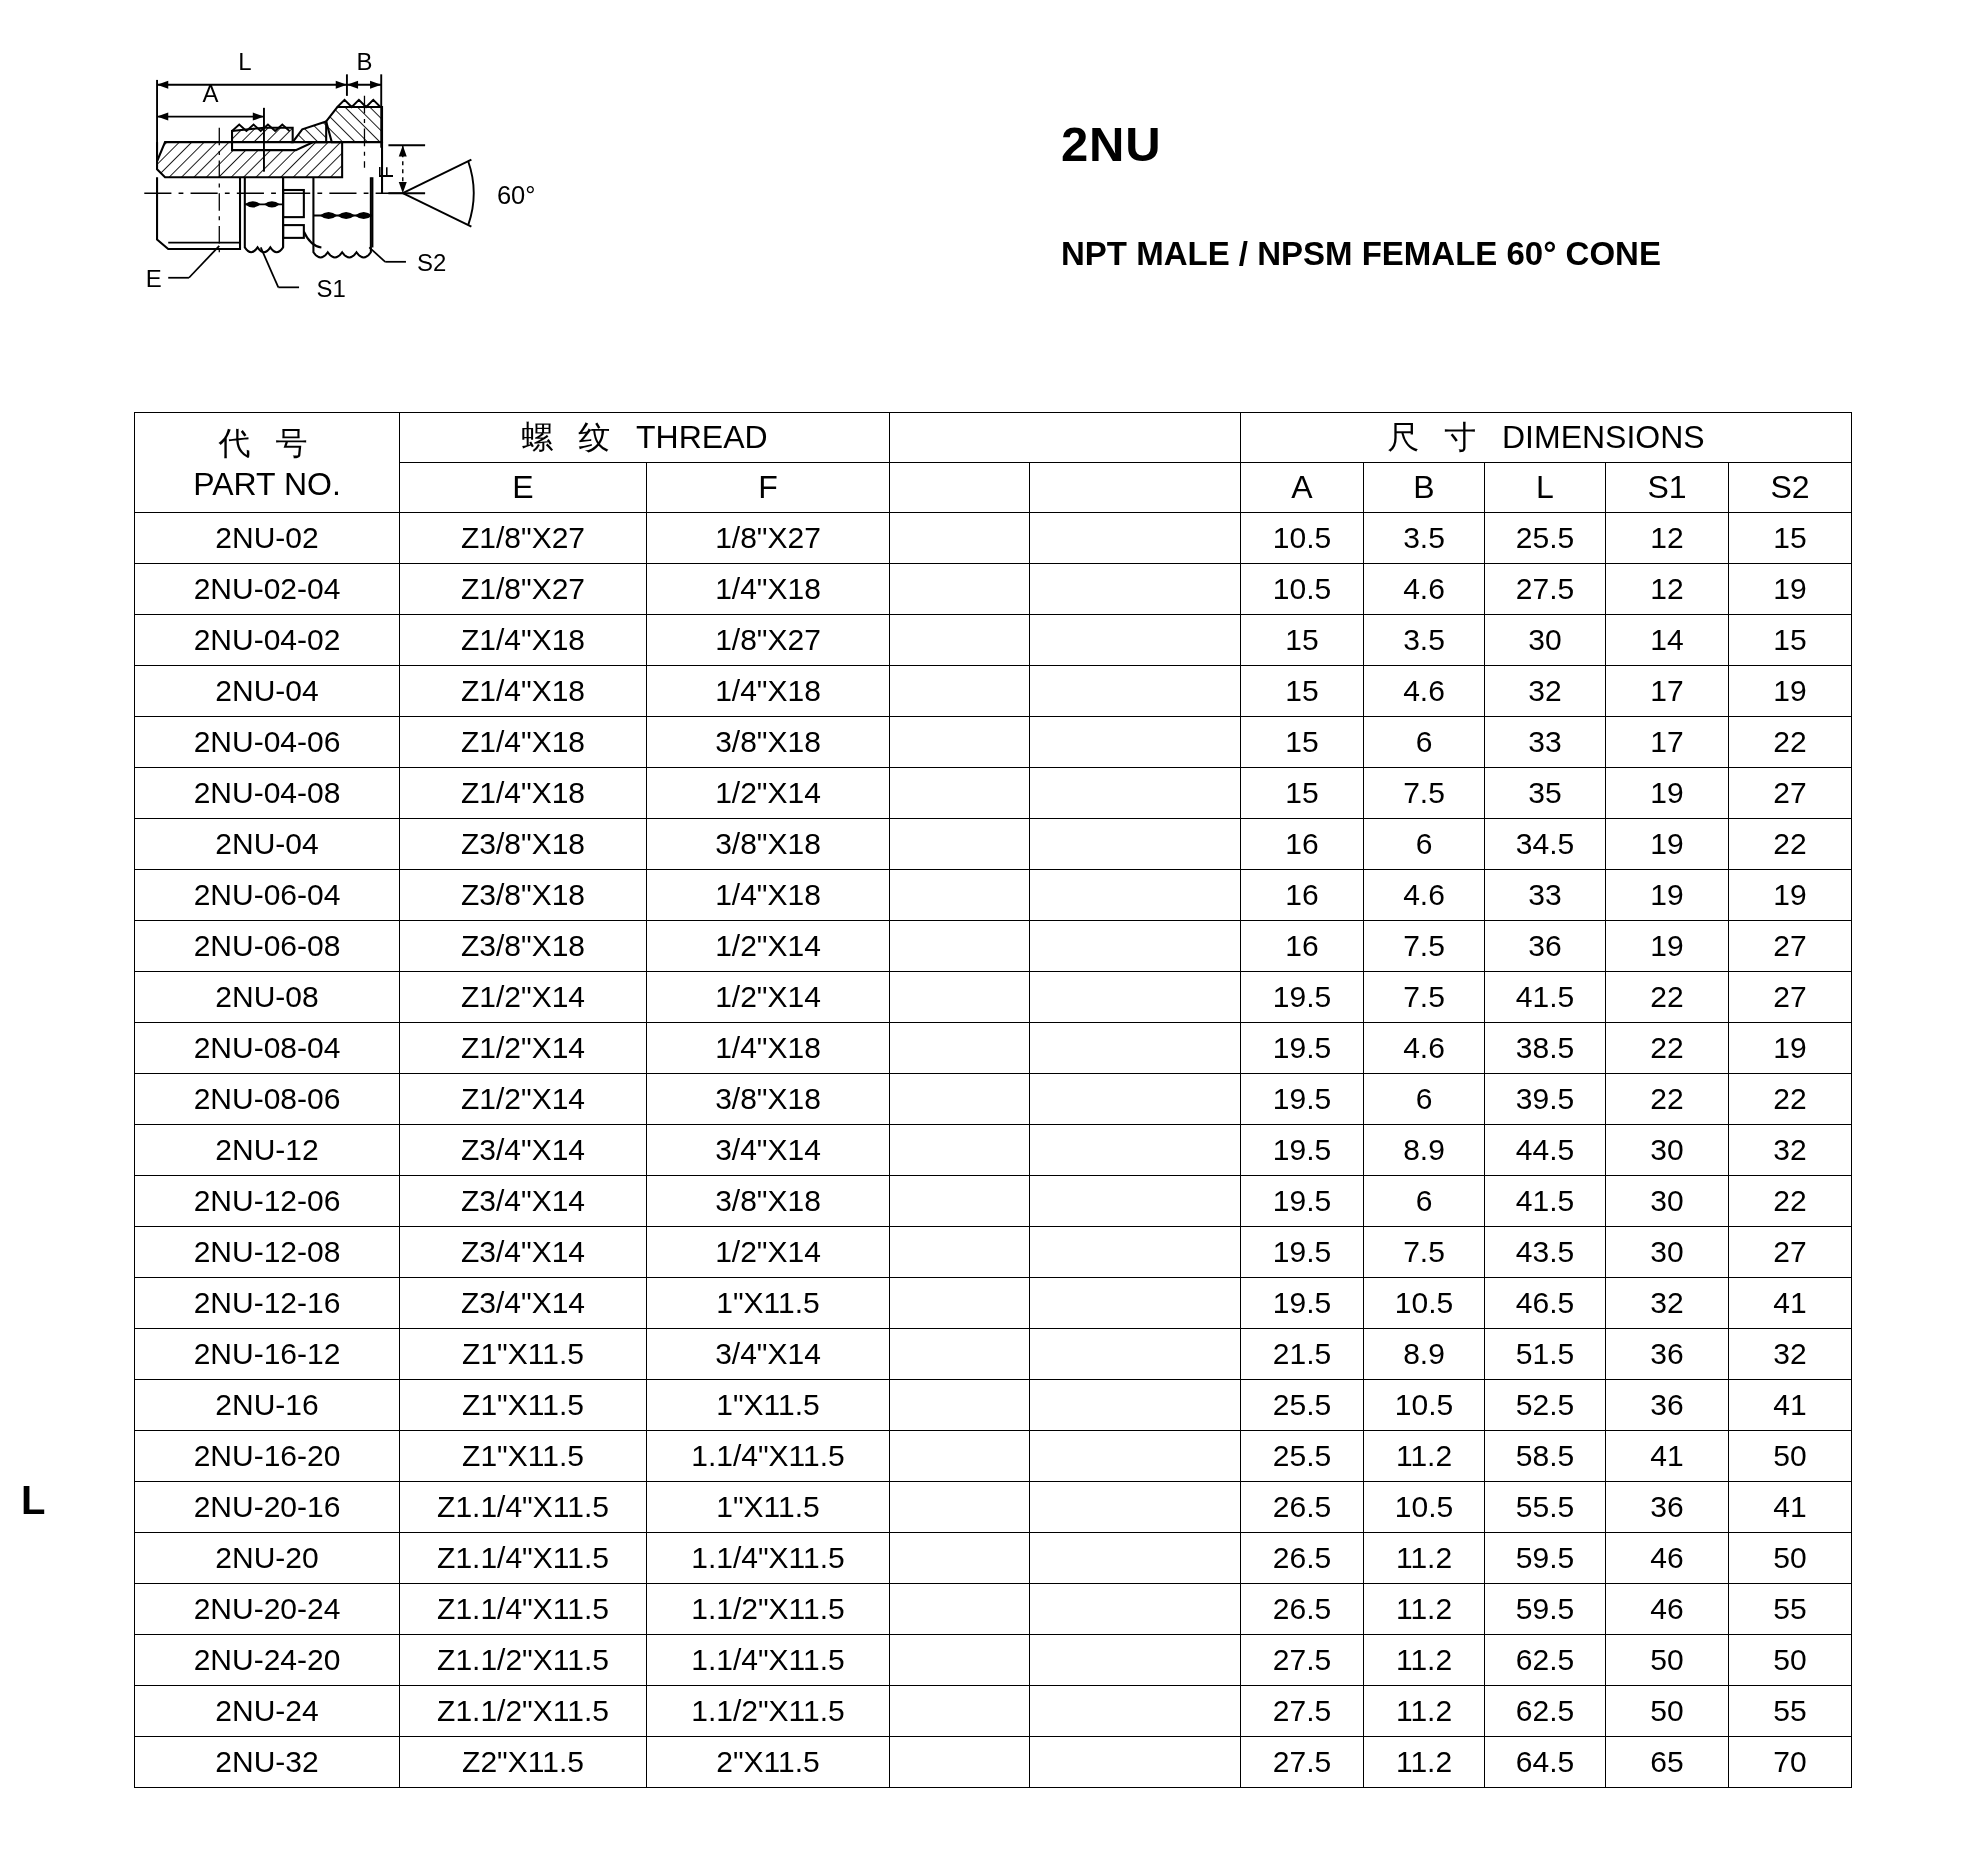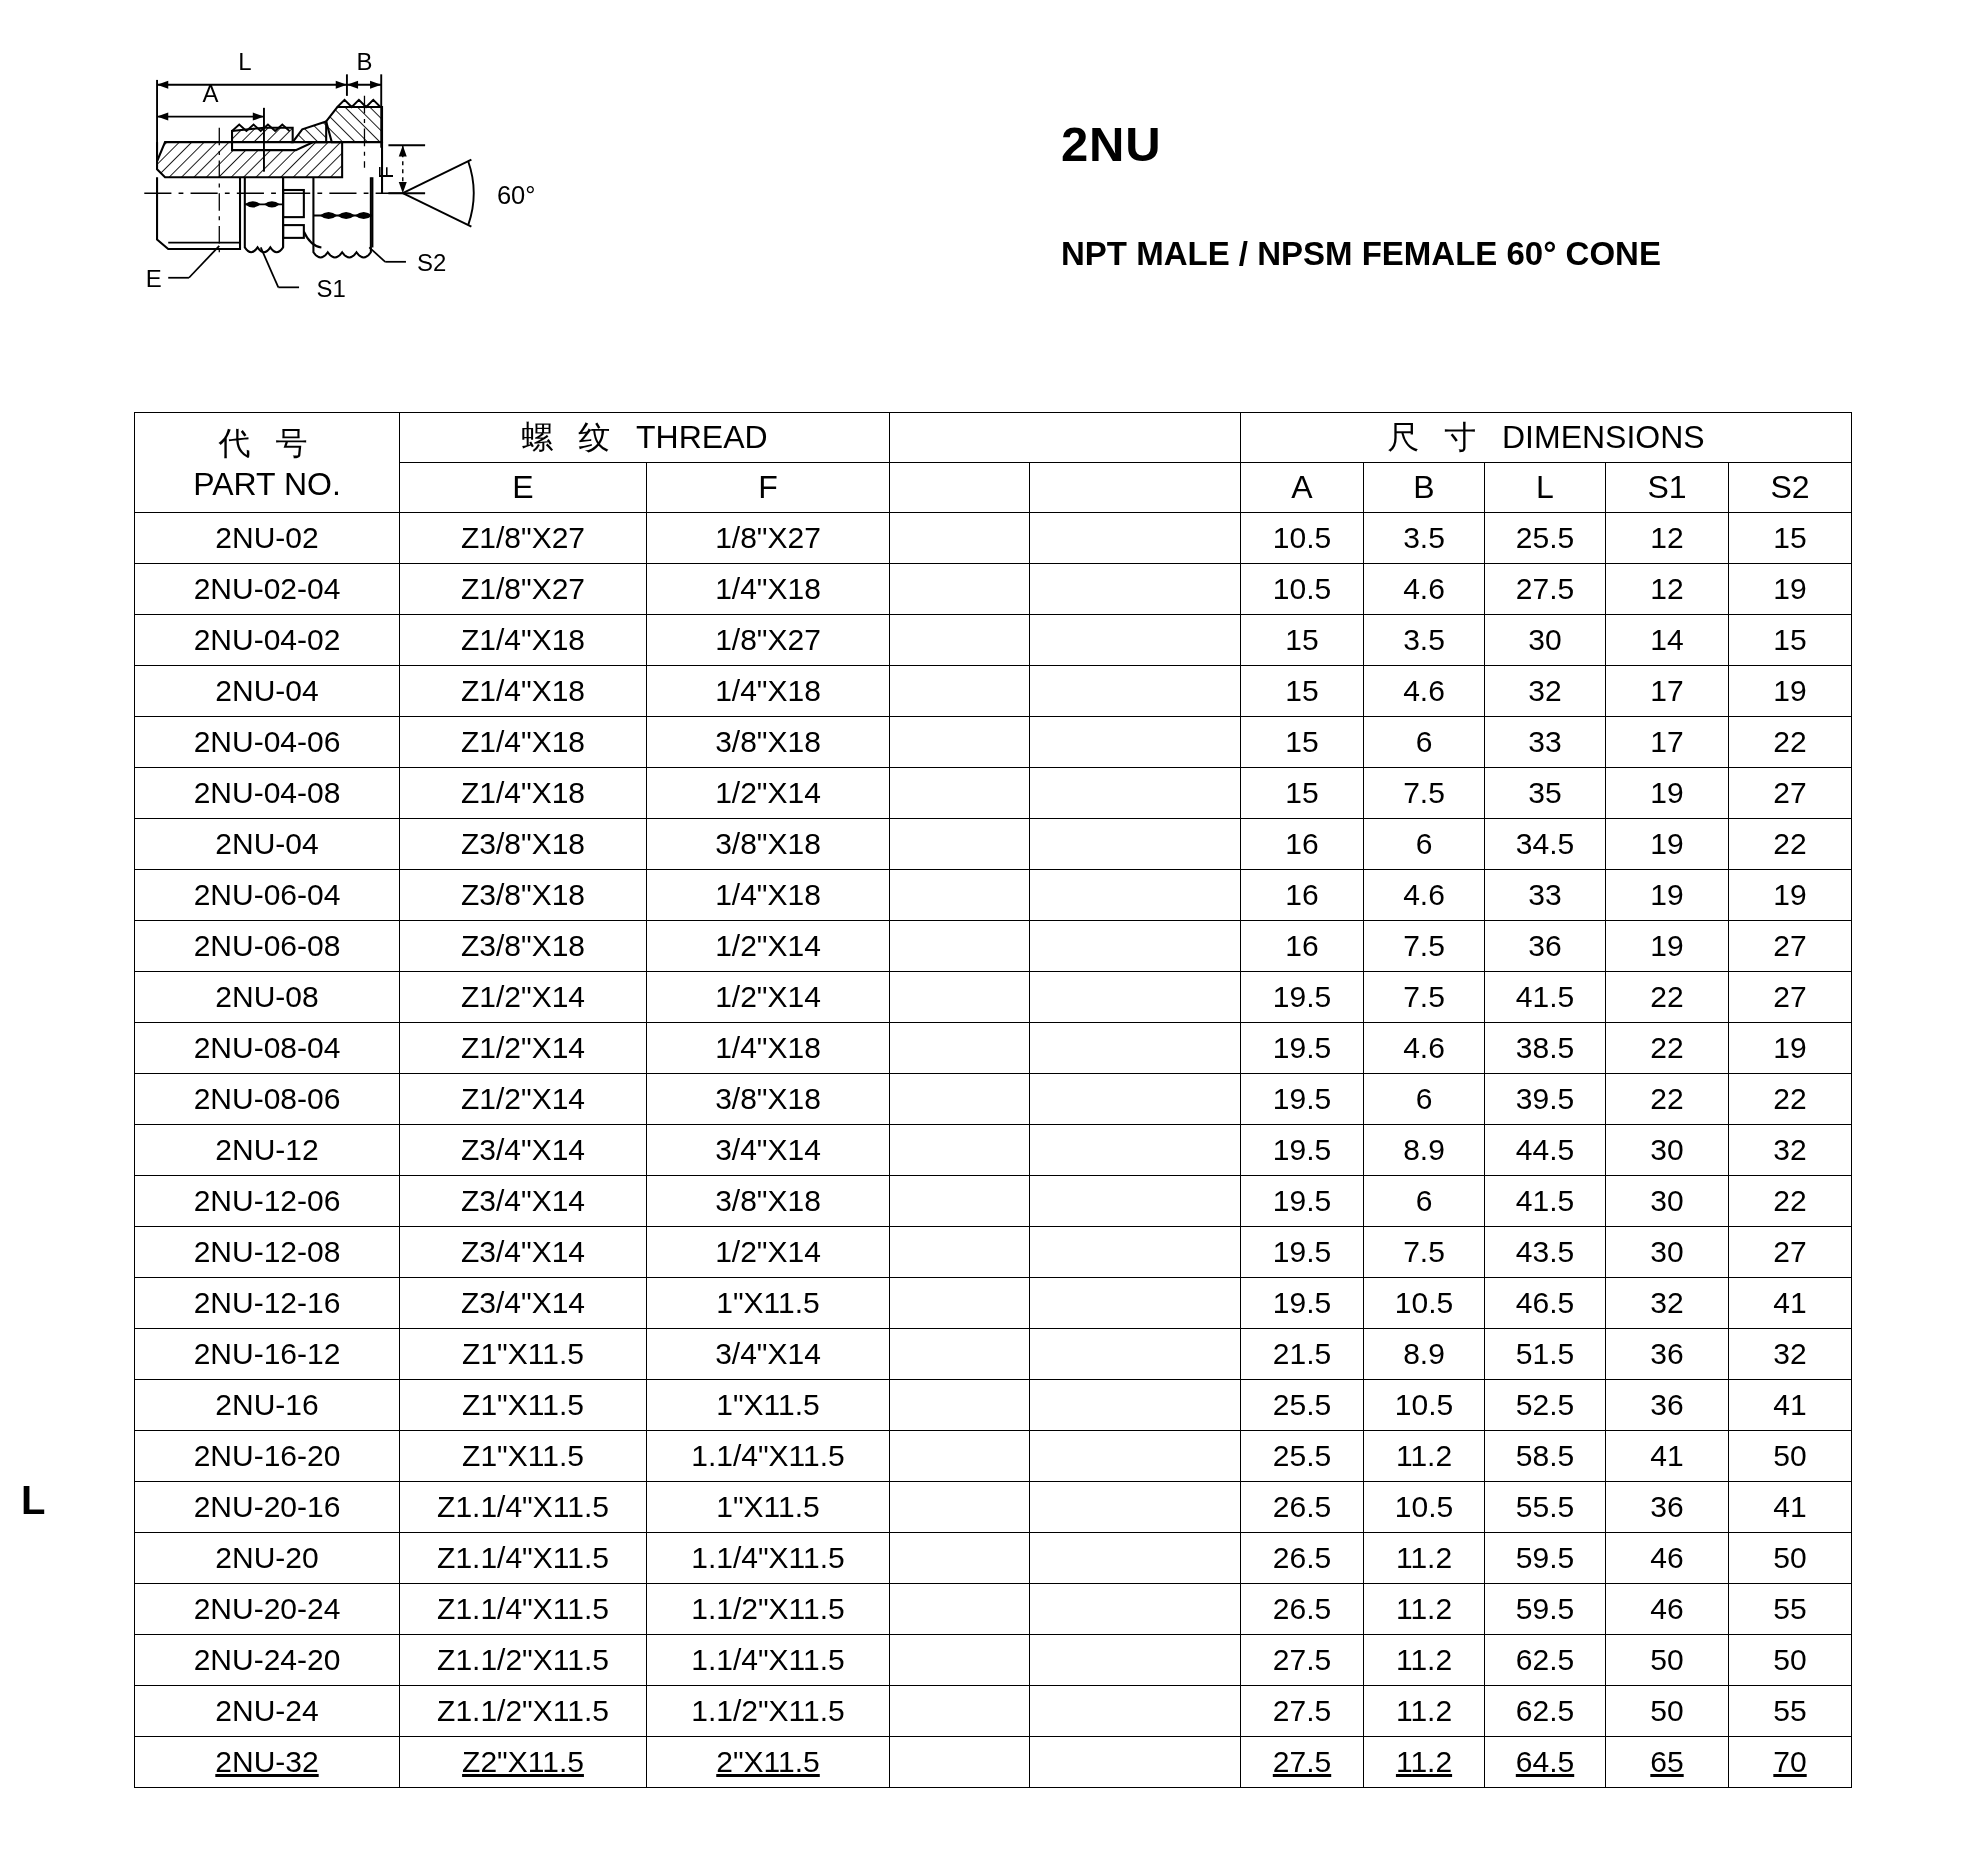--- a/index.html
+++ b/index.html
@@ -96,7 +96,7 @@
   .outer-right { border-right-width: 3.2px; }
   .hdr-top     { border-top-width: 3.2px; }
   .hdr-sep     { border-bottom-width: 3.2px; }
-  .last-row td { border-bottom-width: 3.2px; text-decoration: underline; }
+  .last-row td { border-bottom-width: 3.2px; }
 
   .cn-head {
     letter-spacing: 8px;

